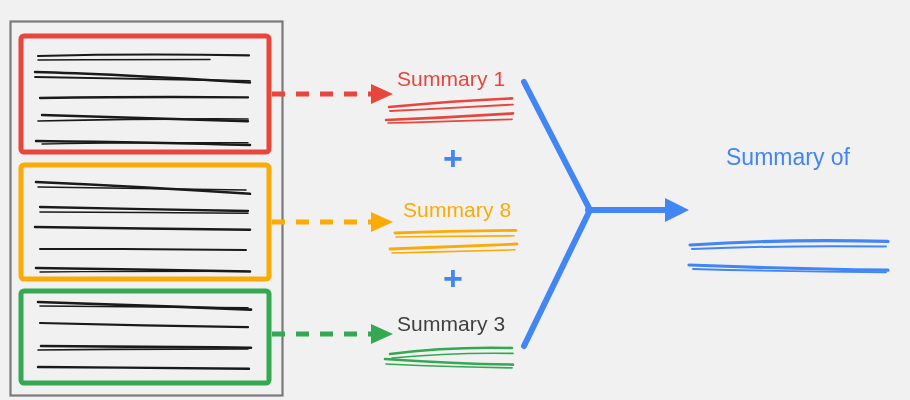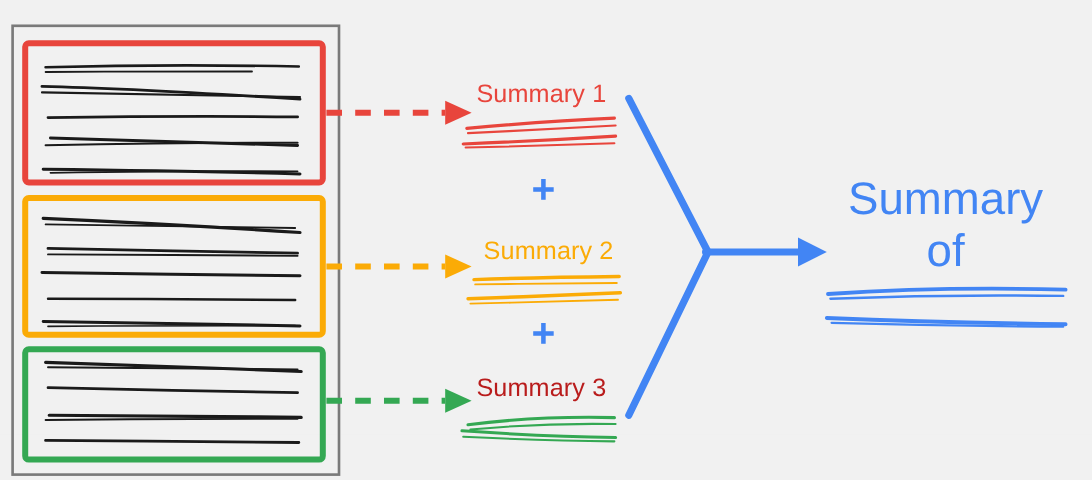--- a/index.html
+++ b/index.html
@@ -40,7 +40,7 @@
     letter-spacing: 0.1px;
   }
   .final-label {
-    font-size: 38px;
+    font-size: 23px;
     line-height: 1.16;
     text-align: center;
     font-weight: 400;

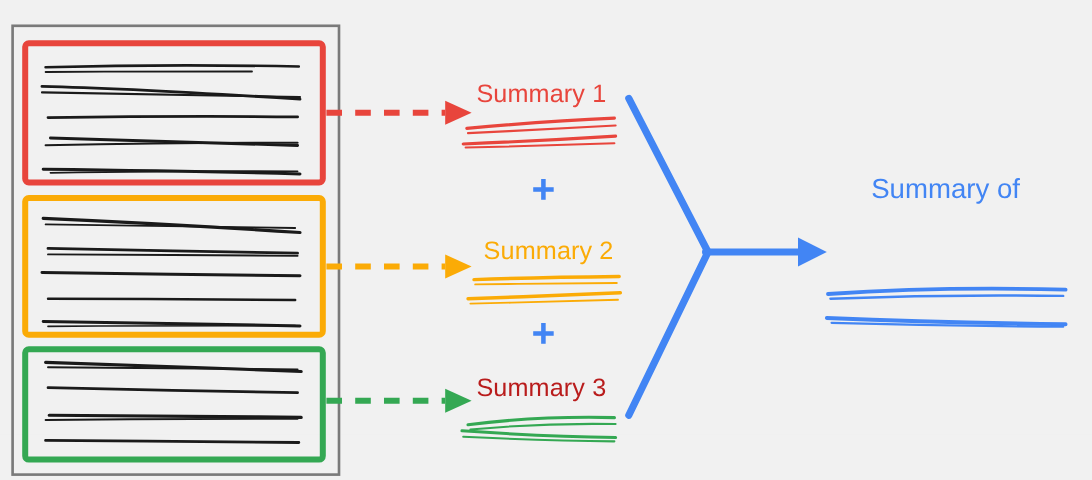--- a/index.html
+++ b/index.html
@@ -149,7 +149,7 @@
 
   <div class="label summary-label" style="left:397px; top:58px; color:#e8453c;">Summary 1</div>
 
-  <div class="label summary-label" style="left:403px; top:189px; color:#fbab06;">Summary 2</div>
+  <div class="label summary-label" style="left:403px; top:189px; color:#fbab06;">Summary 8</div>
 
   <div class="label summary-label" style="left:397px; top:303px; color:#b91c1c;">Summary 3</div>
 

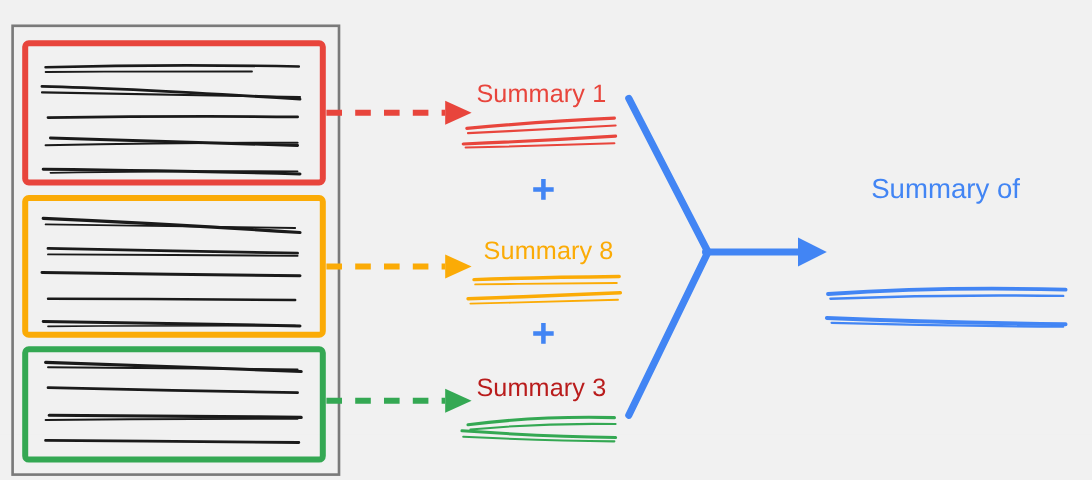--- a/index.html
+++ b/index.html
@@ -151,7 +151,7 @@
 
   <div class="label summary-label" style="left:403px; top:189px; color:#fbab06;">Summary 8</div>
 
-  <div class="label summary-label" style="left:397px; top:303px; color:#b91c1c;">Summary 3</div>
+  <div class="label summary-label" style="left:397px; top:303px; color:#404040;">Summary 3</div>
 
   <div class="plus-sign" style="left:443px; top:131px; color:#4285f4;">+</div>
 

